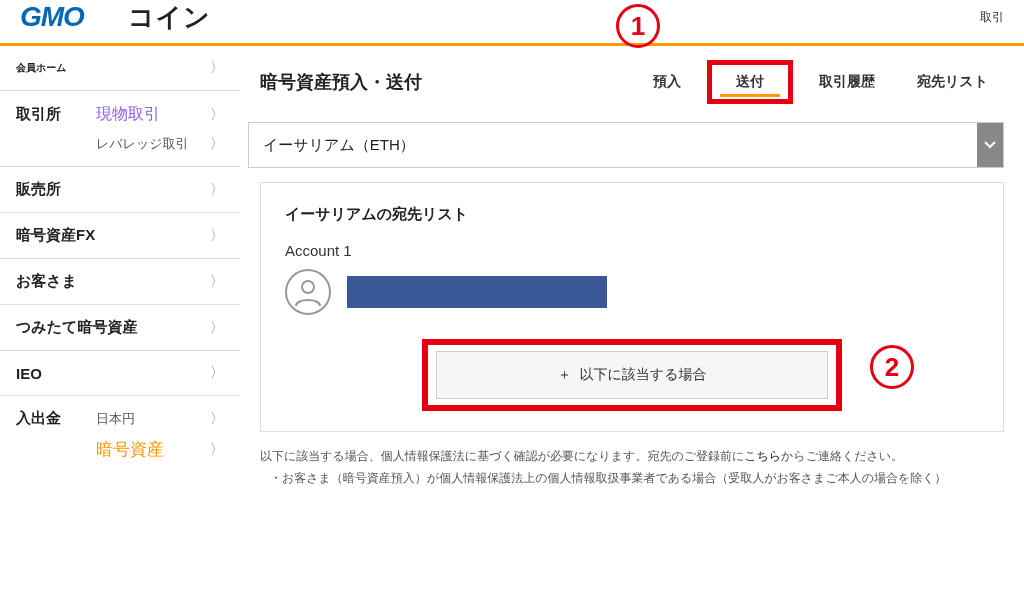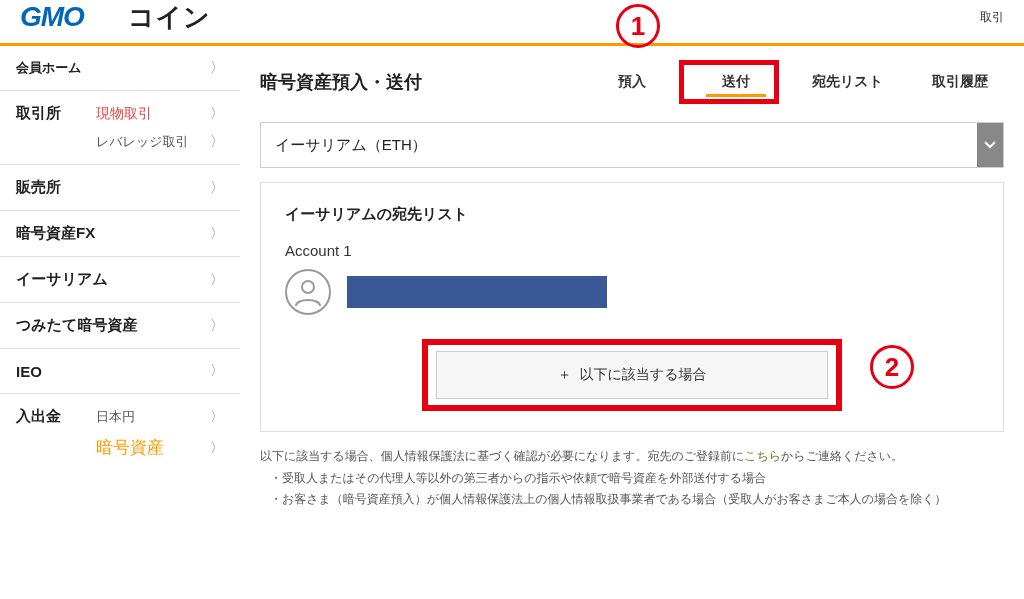--- a/index.html
+++ b/index.html
@@ -14,7 +14,7 @@
     .sidebar-row { display: flex; align-items: center; justify-content: space-between; padding: 13px 16px; border-bottom: 1px solid #ddd; cursor: pointer; }
     .sidebar-row.sub-lev { border-bottom: 1px solid #ddd; }
     .sidebar-label { font-size: 15px; font-weight: 700; color: #222; }
-    .sidebar-row.first .sidebar-label { font-size: 13px; }
+    .sidebar-row.first .sidebar-label { font-size: 10px; }
     .chevron { color: #888; font-size: 14px; }
     .main { flex: 1; padding: 0; background: #fff; }
     .main-header { display: flex; align-items: center; justify-content: space-between; padding: 14px 20px 10px 20px; }

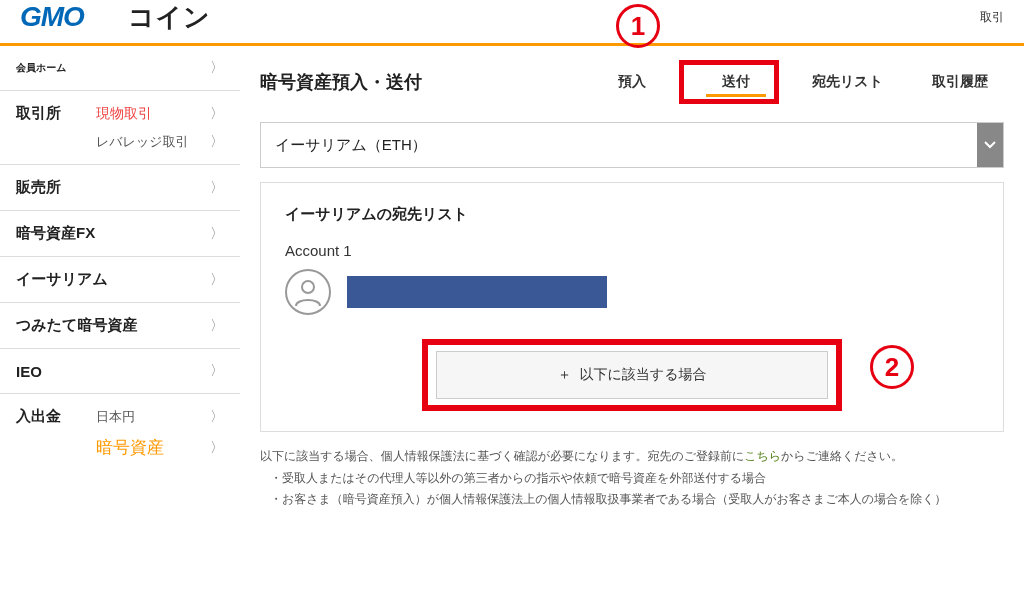--- a/index.html
+++ b/index.html
@@ -19,7 +19,7 @@
     .main { flex: 1; padding: 0; background: #fff; }
     .main-header { display: flex; align-items: center; justify-content: space-between; padding: 14px 20px 10px 20px; }
     .page-title { font-size: 18px; font-weight: 700; color: #222; }
-    .tabs { display: flex; gap: 17px; align-items: center; }
+    .tabs { display: flex; gap: 10px; align-items: center; }
     .tab { padding: 10px 16px; font-size: 14px; font-weight: 600; color: #333; cursor: pointer; }
     .tab.active { position: relative; }
     .tab.active::after { content: ""; position: absolute; left: 8px; right: 8px; bottom: 2px; height: 3px; background: #ff9900; }

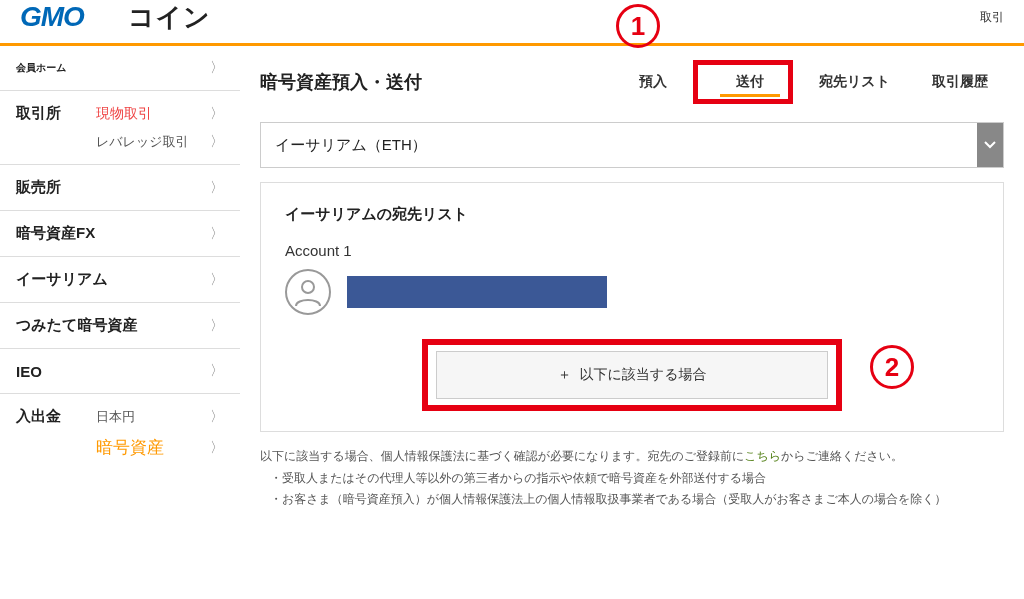--- a/index.html
+++ b/index.html
@@ -24,7 +24,7 @@
     .tab.active { position: relative; }
     .tab.active::after { content: ""; position: absolute; left: 8px; right: 8px; bottom: 2px; height: 3px; background: #ff9900; }
     .tab-highlight { border: 5px solid #e60012; padding: 0; }
-    .tab-highlight .tab { padding: 8px 24px; margin-left: 14px; }
+    .tab-highlight .tab { padding: 8px 24px; }
     .asset-select { margin: 8px 20px 14px 20px; border: 1px solid #ccc; display: flex; justify-content: space-between; align-items: center; background: #fff; }
     .asset-select-label { padding: 12px 14px; font-size: 15px; color: #222; }
     .asset-select-btn { width: 26px; height: 44px; background: #888; display: flex; align-items: center; justify-content: center; cursor: pointer; }

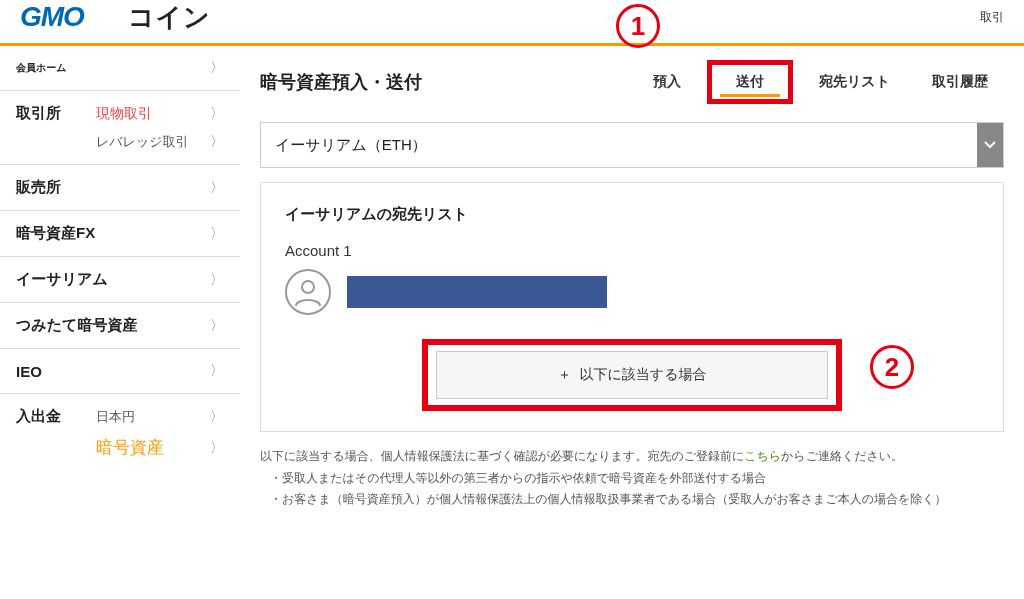--- a/index.html
+++ b/index.html
@@ -113,8 +113,8 @@
         <div class="tab-highlight">
           <div class="tab active">送付</div>
         </div>
+        <div class="tab">取引履歴</div>
         <div class="tab">宛先リスト</div>
-        <div class="tab">取引履歴</div>
       </div>
     </div>
 

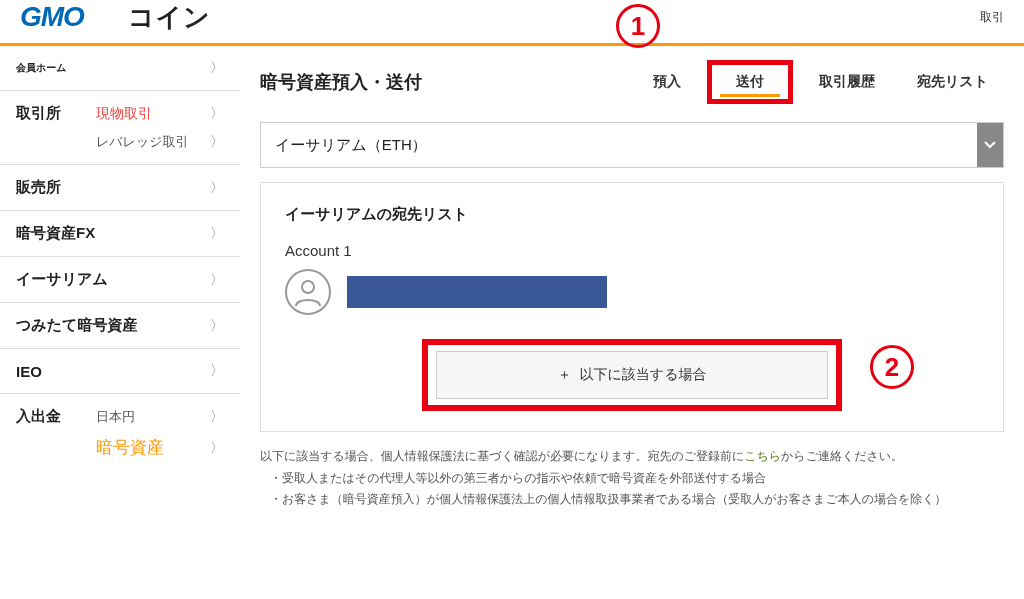--- a/index.html
+++ b/index.html
@@ -65,7 +65,7 @@
     </div>
     <div class="sidebar-row" style="border-bottom:none; padding-bottom:0; display:flex; align-items:center;">
       <span class="exchange-label">取引所</span>
-      <span style="flex:1; font-size:14px; color:#ef4444;">現物取引</span>
+      <span style="flex:1; font-size:16px; color:#8b5cf6;">現物取引</span>
       <span class="chevron">〉</span>
     </div>
     <div class="sidebar-row sub-lev" style="display:flex; align-items:center; padding-top:10px;">

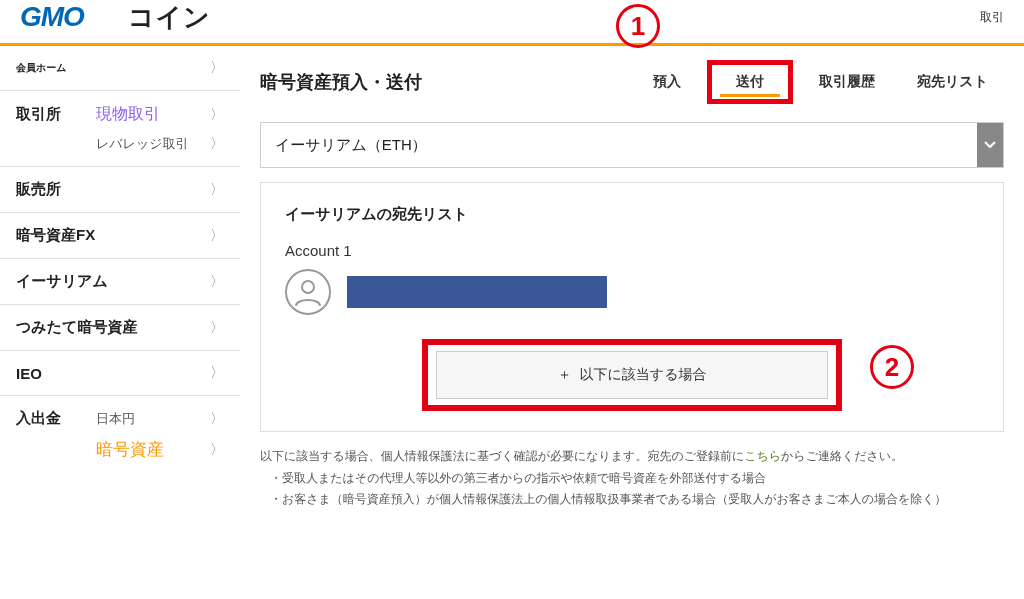--- a/index.html
+++ b/index.html
@@ -25,7 +25,7 @@
     .tab.active::after { content: ""; position: absolute; left: 8px; right: 8px; bottom: 2px; height: 3px; background: #ff9900; }
     .tab-highlight { border: 5px solid #e60012; padding: 0; }
     .tab-highlight .tab { padding: 8px 24px; }
-    .asset-select { margin: 8px 20px 14px 20px; border: 1px solid #ccc; display: flex; justify-content: space-between; align-items: center; background: #fff; }
+    .asset-select { margin: 8px 20px 14px 8px; border: 1px solid #ccc; display: flex; justify-content: space-between; align-items: center; background: #fff; }
     .asset-select-label { padding: 12px 14px; font-size: 15px; color: #222; }
     .asset-select-btn { width: 26px; height: 44px; background: #888; display: flex; align-items: center; justify-content: center; cursor: pointer; }
     .asset-select-btn svg { fill: #fff; }

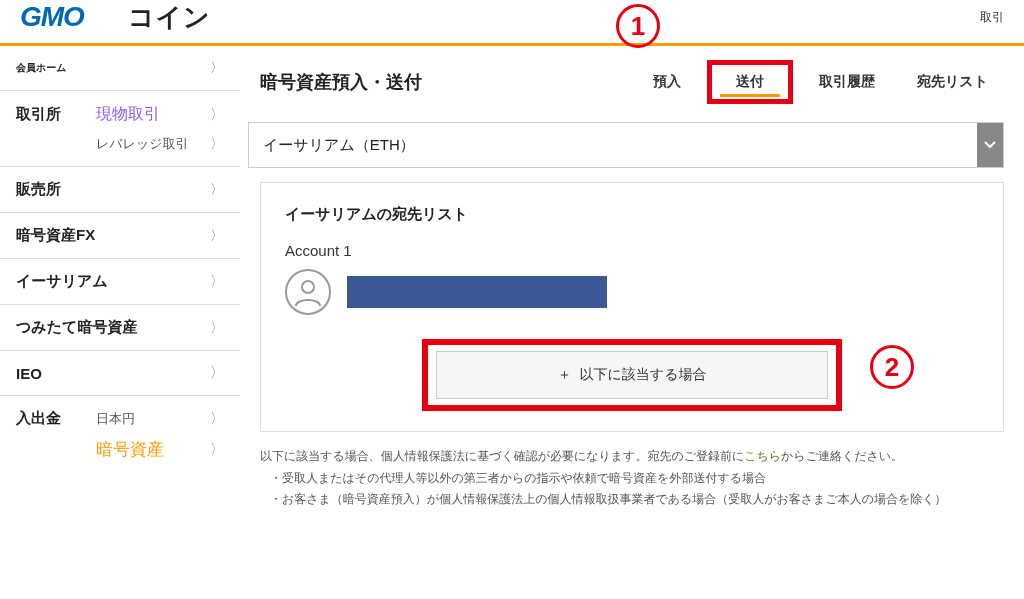--- a/index.html
+++ b/index.html
@@ -82,7 +82,7 @@
       <span class="chevron">〉</span>
     </div>
     <div class="sidebar-row">
-      <span class="sidebar-label">イーサリアム</span>
+      <span class="sidebar-label">お客さま</span>
       <span class="chevron">〉</span>
     </div>
     <div class="sidebar-row">

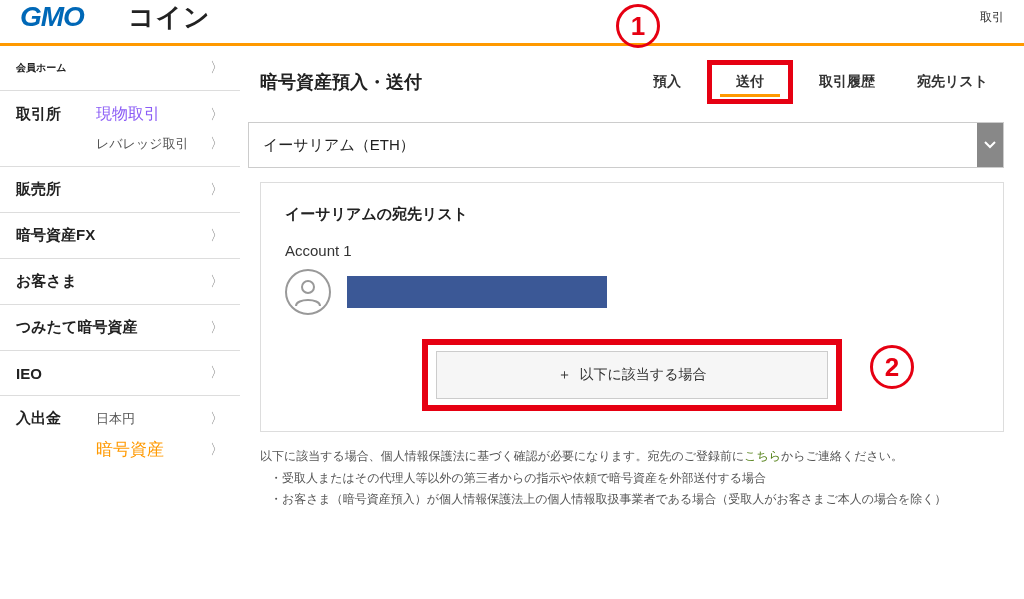--- a/index.html
+++ b/index.html
@@ -39,7 +39,7 @@
     .add-button-wrap { border: 6px solid #e60012; width: 420px; margin: 0 auto; padding: 6px 8px; }
     .add-button { width: 100%; border: 1px solid #ccc; background: #f6f6f6; padding: 14px 0; font-size: 14px; color: #333; display: flex; align-items: center; justify-content: center; gap: 8px; cursor: pointer; }
     .notice { margin: 0 20px; font-size: 12px; color: #555; line-height: 1.8; }
-    .notice-link { color: #4d7c0f; }
+    .notice-link { color: #0f172a; }
     .notice-bullet { padding-left: 10px; }
     .callout { position: absolute; width: 44px; height: 44px; border: 3px solid #e60012; border-radius: 50%; color: #e60012; font-size: 26px; font-weight: 700; display: flex; align-items: center; justify-content: center; }
     .callout-1 { top: 4px; left: 616px; }

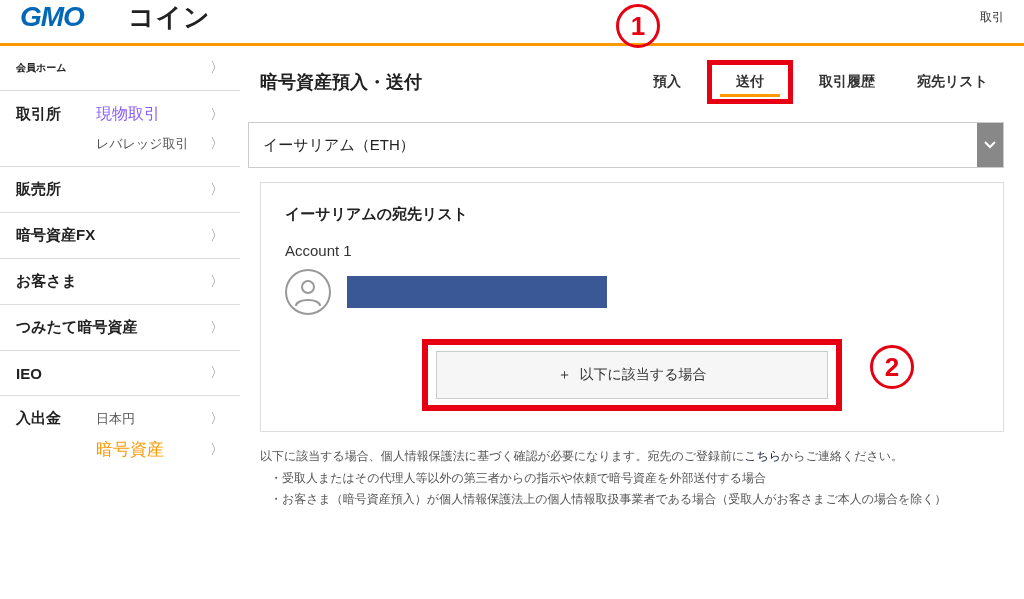--- a/index.html
+++ b/index.html
@@ -151,7 +151,6 @@
       <div>
         <span>以下に該当する場合、個人情報保護法に基づく確認が必要になります。宛先のご登録前に</span><span class="notice-link">こちら</span><span>からご連絡ください。</span>
       </div>
-      <div class="notice-bullet">・受取人またはその代理人等以外の第三者からの指示や依頼で暗号資産を外部送付する場合</div>
       <div class="notice-bullet">・お客さま（暗号資産預入）が個人情報保護法上の個人情報取扱事業者である場合（受取人がお客さまご本人の場合を除く）</div>
     </div>
   </div>

